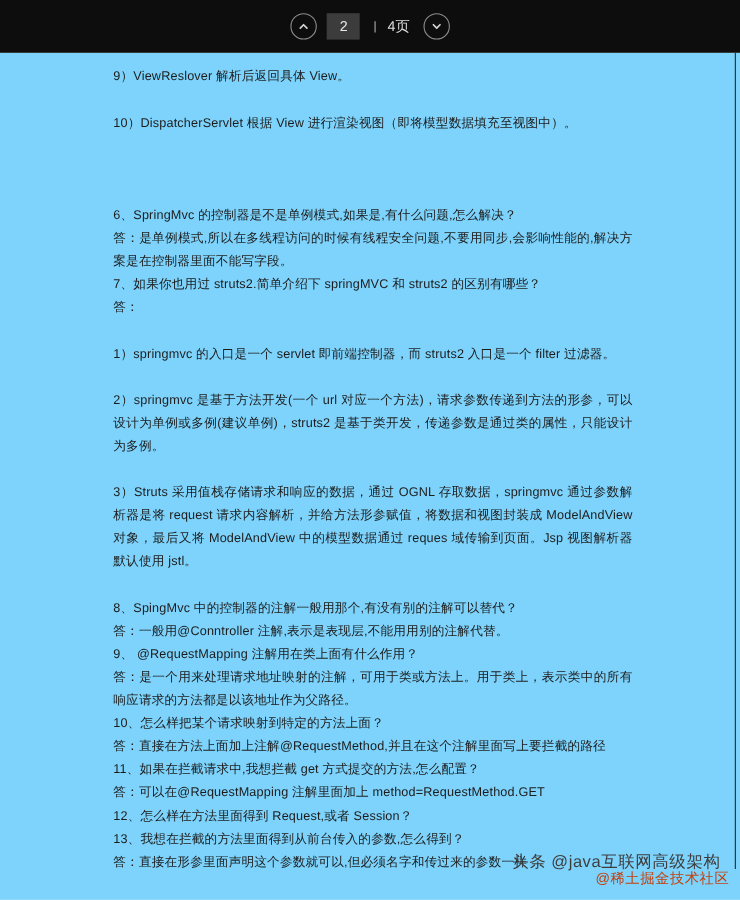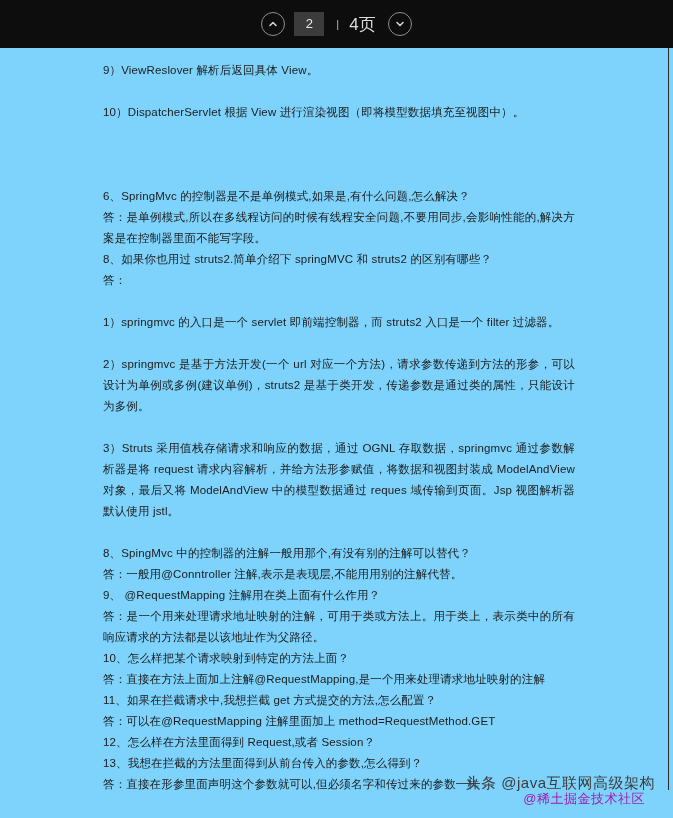--- a/index.html
+++ b/index.html
@@ -69,7 +69,7 @@
   }
   .page-total {
     color: #dcdcdc;
-    font-size: 17px;
+    font-size: 13px;
     margin-right: 3px;
     user-select: none;
   }

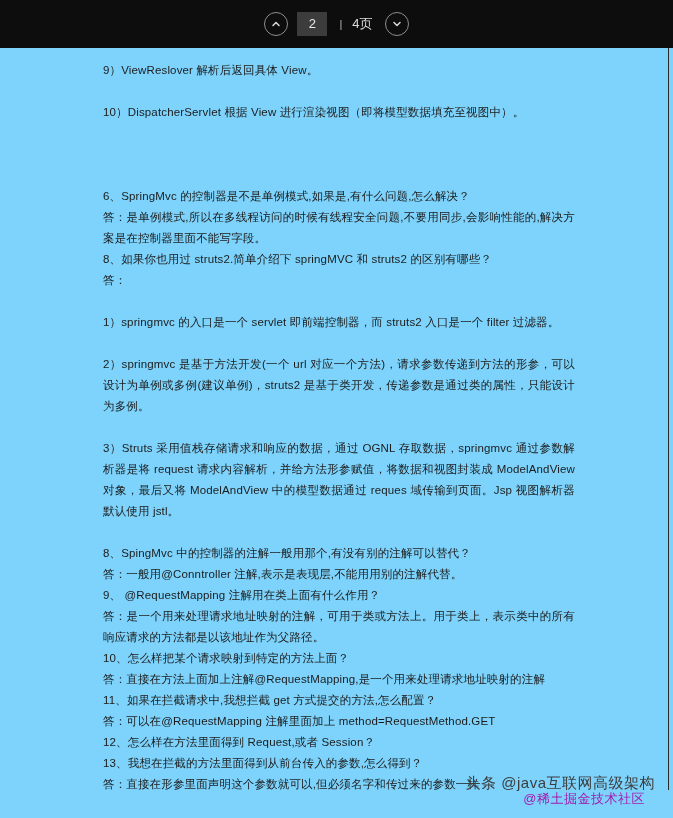--- a/index.html
+++ b/index.html
@@ -184,7 +184,7 @@
 
     <p class="para">6、SpringMvc 的控制器是不是单例模式,如果是,有什么问题,怎么解决？</p>
     <p class="para">答：是单例模式,所以在多线程访问的时候有线程安全问题,不要用同步,会影响性能的,解决方案是在控制器里面不能写字段。</p>
-    <p class="para">8、如果你也用过 struts2.简单介绍下 springMVC 和 struts2 的区别有哪些？</p>
+    <p class="para">7、如果你也用过 struts2.简单介绍下 springMVC 和 struts2 的区别有哪些？</p>
     <p class="para">答：</p>
     <div class="gap-lg"></div>
 

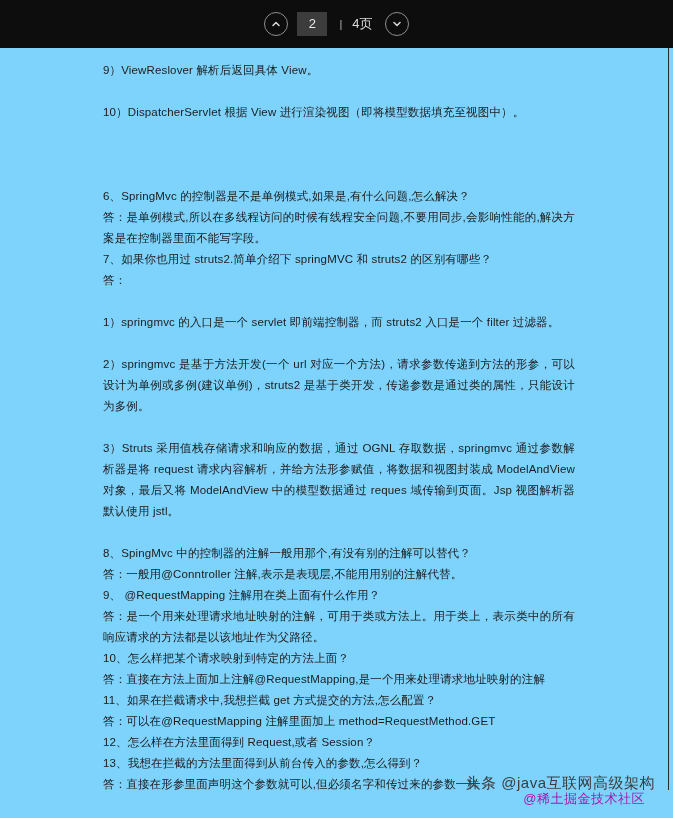--- a/index.html
+++ b/index.html
@@ -202,7 +202,7 @@
     <p class="para">9、  @RequestMapping 注解用在类上面有什么作用？</p>
     <p class="para">答：是一个用来处理请求地址映射的注解，可用于类或方法上。用于类上，表示类中的所有响应请求的方法都是以该地址作为父路径。</p>
     <p class="para">10、怎么样把某个请求映射到特定的方法上面？</p>
-    <p class="para">答：直接在方法上面加上注解@RequestMapping,是一个用来处理请求地址映射的注解</p>
+    <p class="para">答：直接在方法上面加上注解@RequestMethod,并且在这个注解里面写上要拦截的路径</p>
     <p class="para">11、如果在拦截请求中,我想拦截 get 方式提交的方法,怎么配置？</p>
     <p class="para">答：可以在@RequestMapping 注解里面加上 method=RequestMethod.GET</p>
     <p class="para">12、怎么样在方法里面得到 Request,或者 Session？</p>

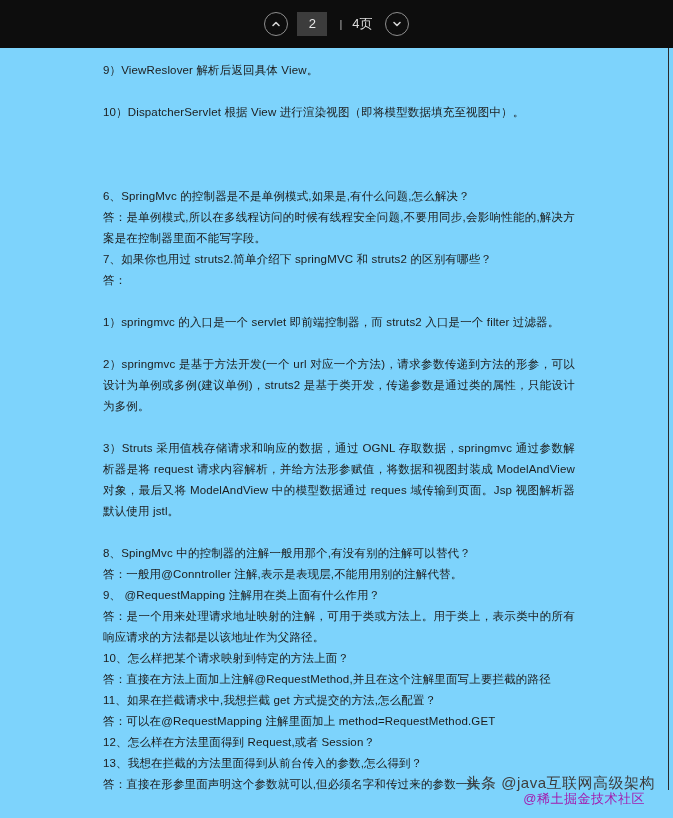--- a/index.html
+++ b/index.html
@@ -130,10 +130,10 @@
   }
   .watermark-sub {
     position: absolute;
-    right: 28px;
+    right: 10px;
     bottom: 10px;
     font-size: 13px;
-    color: #a21caf;
+    color: #c2410c;
     letter-spacing: 0.5px;
     white-space: nowrap;
     z-index: 9;

